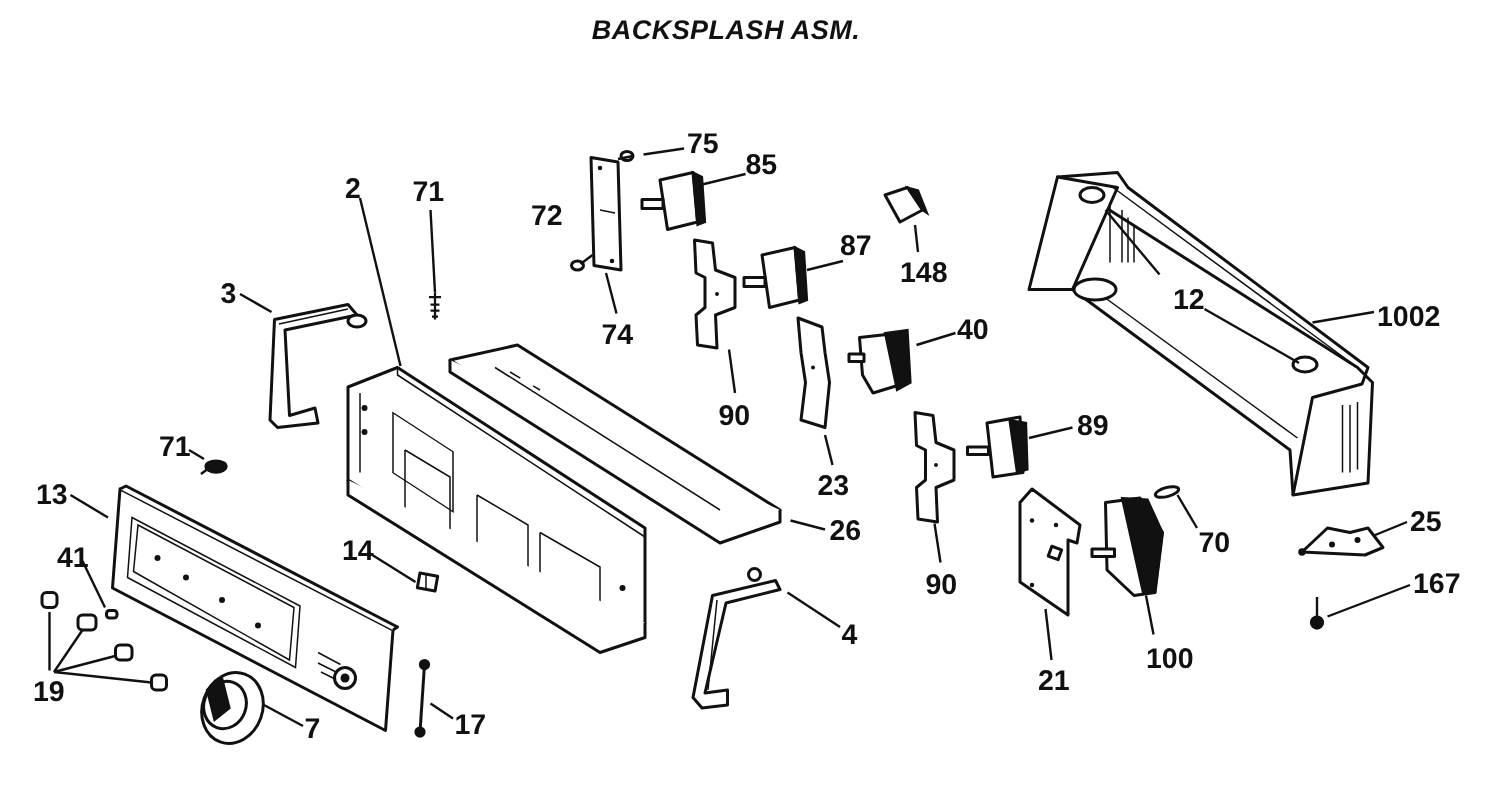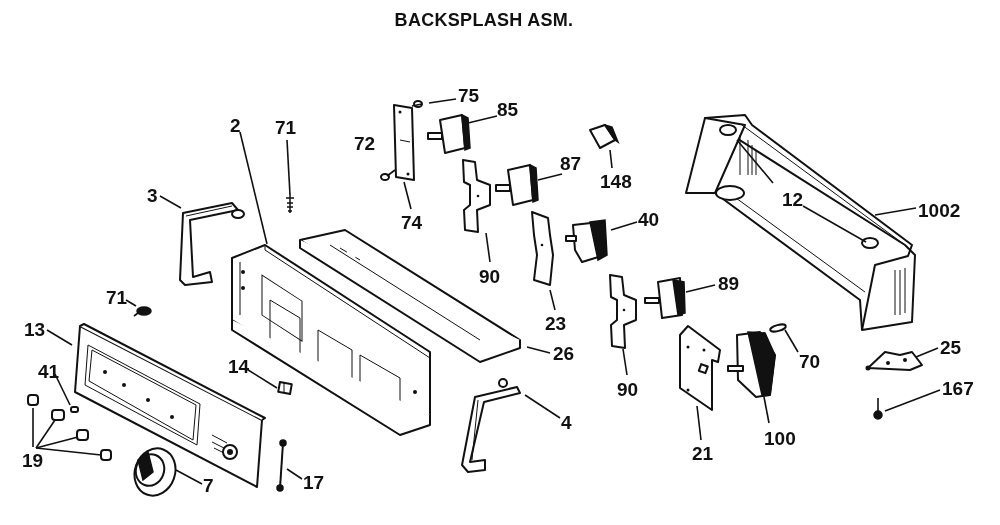--- a/index.html
+++ b/index.html
@@ -7,7 +7,7 @@
   #title {
     position: absolute; left: 0; top: 10px; width: 968px; text-align: center;
     font-family: "Liberation Sans", sans-serif; font-weight: bold; font-size: 18px;
-    color: #111; letter-spacing: 0.3px;
+    color: #111; letter-spacing: 0.3px; font-style: italic;
   }
   svg#diagram { position: absolute; left: 0; top: 0; }
   .lbl { font-family: "Liberation Sans Narrow", "Liberation Sans", sans-serif; font-size: 19px; font-weight: bold; fill: #111; }

